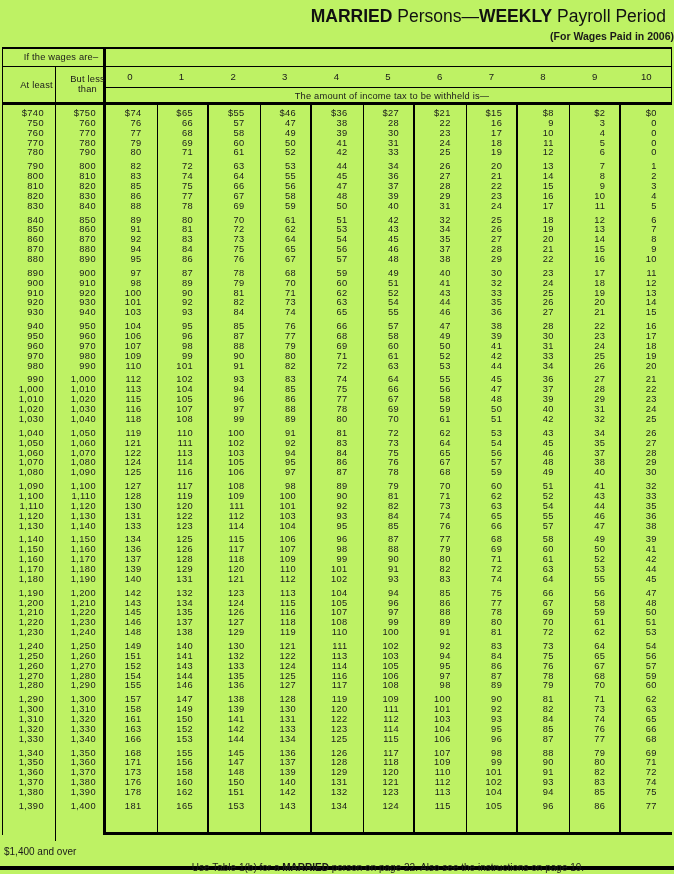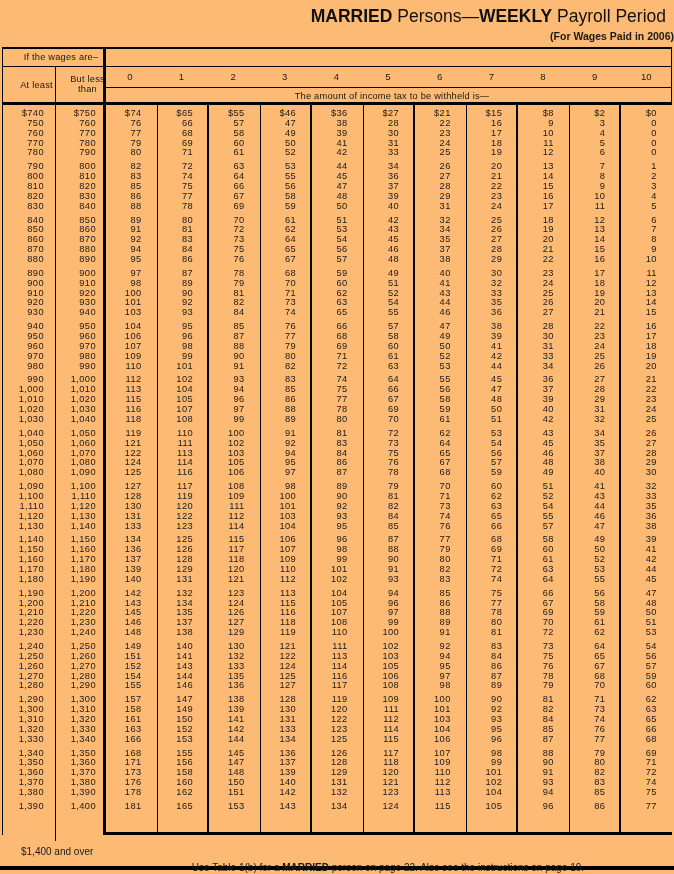--- a/index.html
+++ b/index.html
@@ -6,7 +6,7 @@
   .page{
     position:relative;
     width:674px;height:874px;
-    background:#fdba74;
+    background:#bef264;
     color:#1a1a1a;
     font-family:"Liberation Sans","DejaVu Sans",sans-serif;
     overflow:hidden;

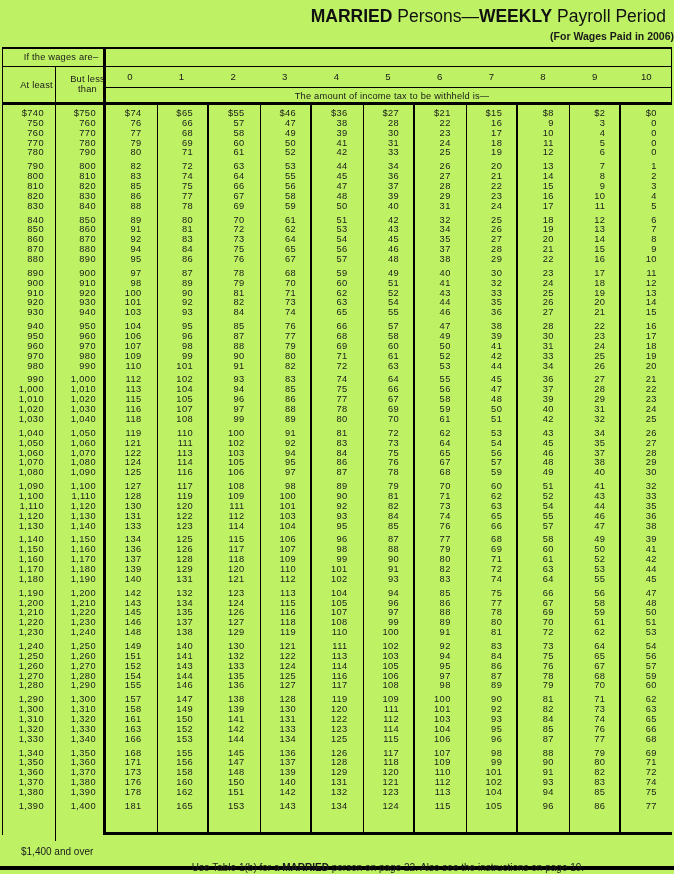--- a/index.html
+++ b/index.html
@@ -74,7 +74,7 @@
     height:22px;
     font-size:10px;
   }
-  .fleft{position:absolute;left:21px;top:4px;}
+  .fleft{position:absolute;left:4px;top:4px;}
   .fnote{position:absolute;left:104px;right:2px;top:20px;text-align:center;}
   .bottomrule{margin-top:2px;height:4px;background:#000;}
 </style>

